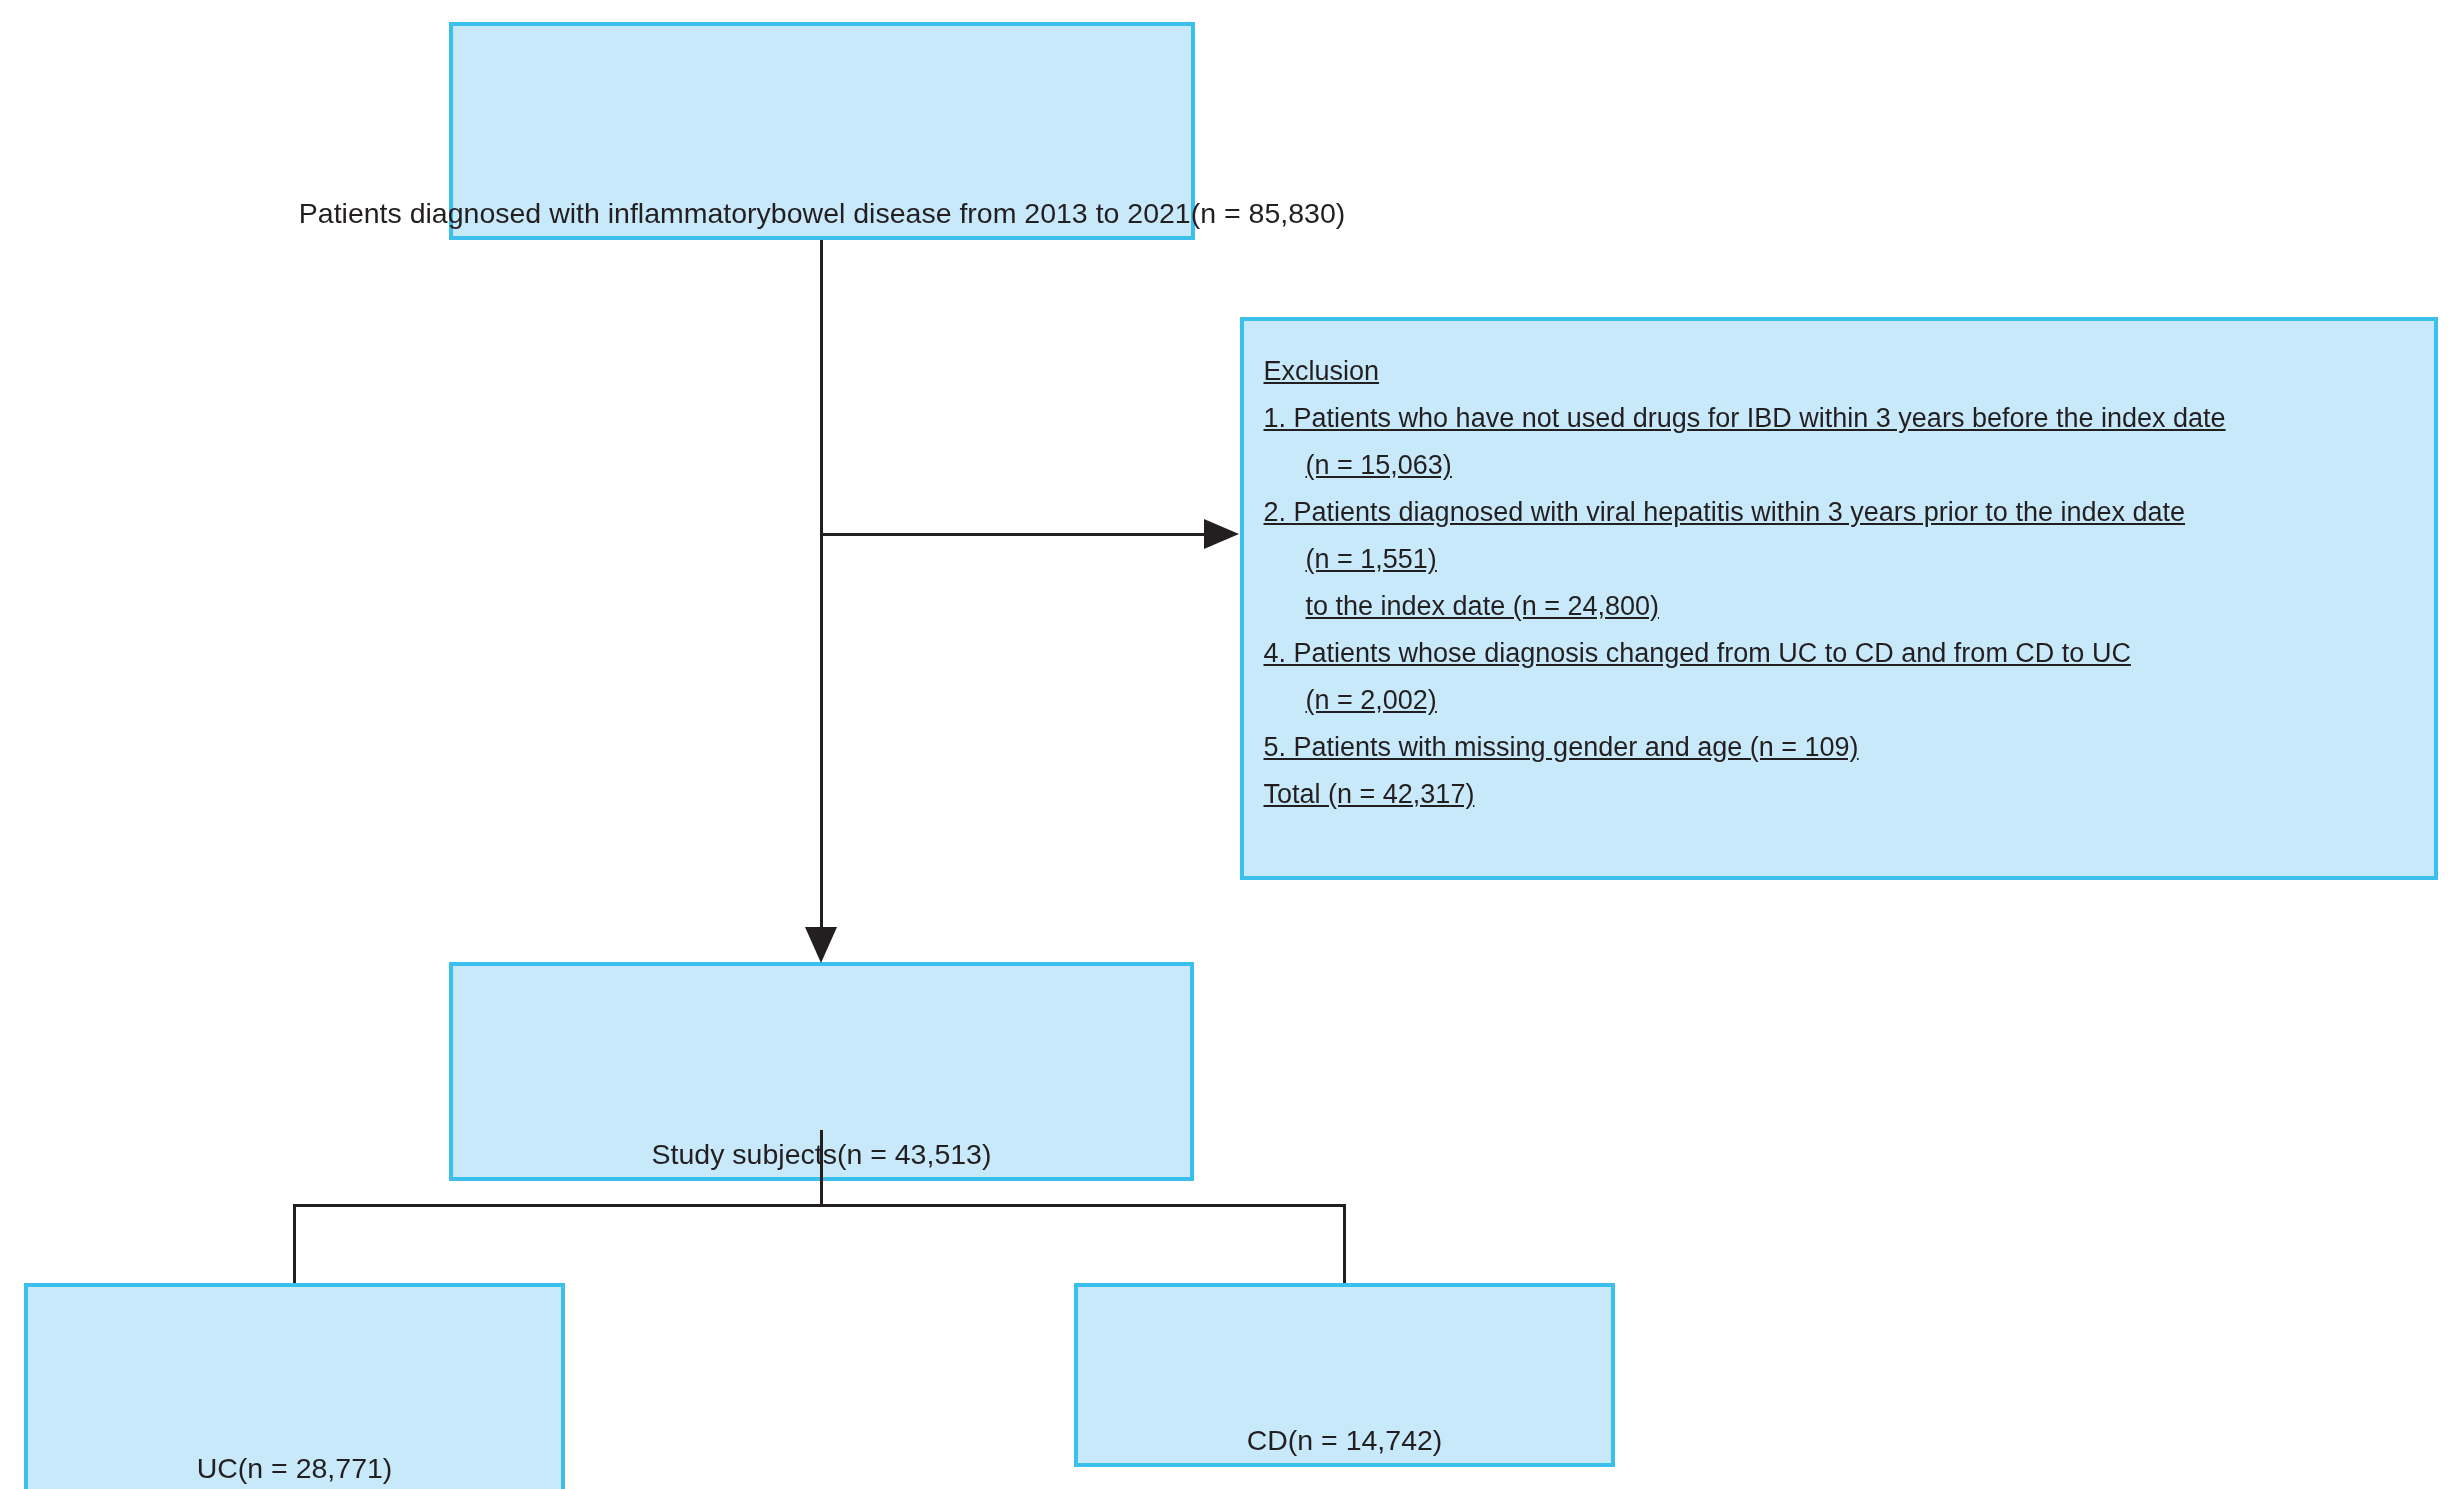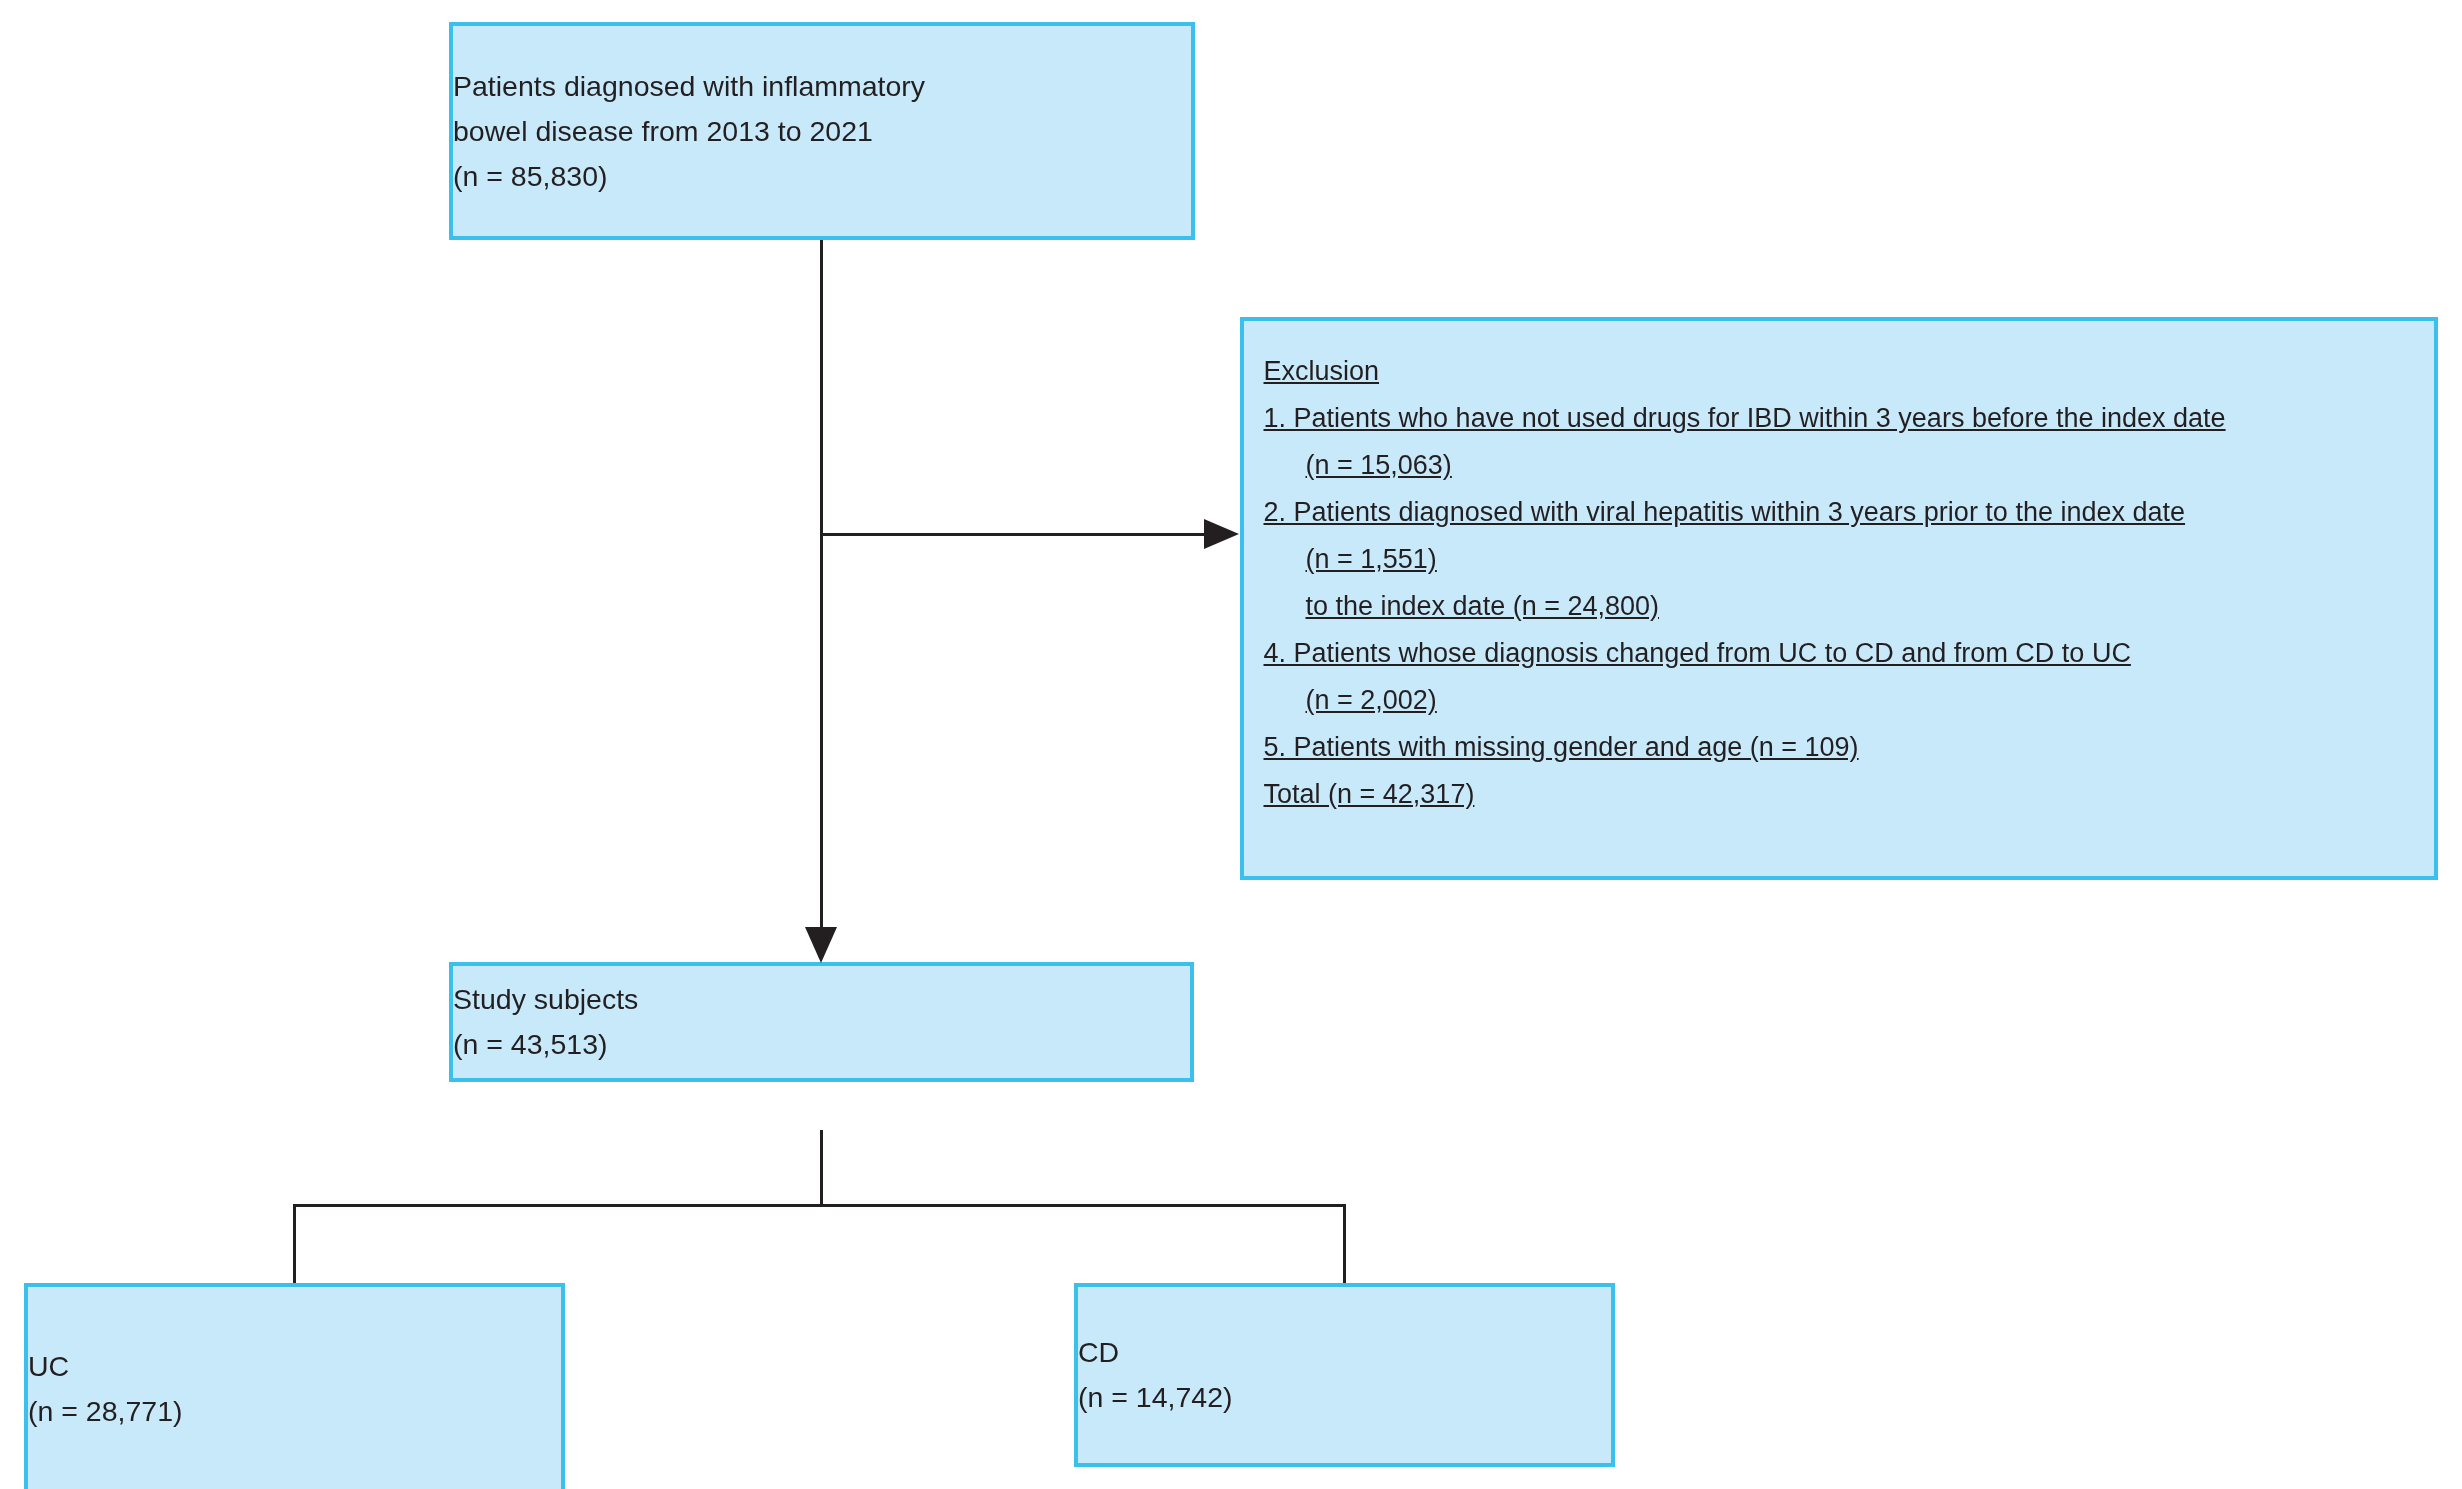--- a/index.html
+++ b/index.html
@@ -22,8 +22,7 @@
     border: 4.5px solid #3bbfec;
     box-sizing: border-box;
     display: flex;
-    flex-direction: column;
-    align-items: flex-start;
+    align-items: flex-end;
     justify-content: center;
     text-align: center;
   }

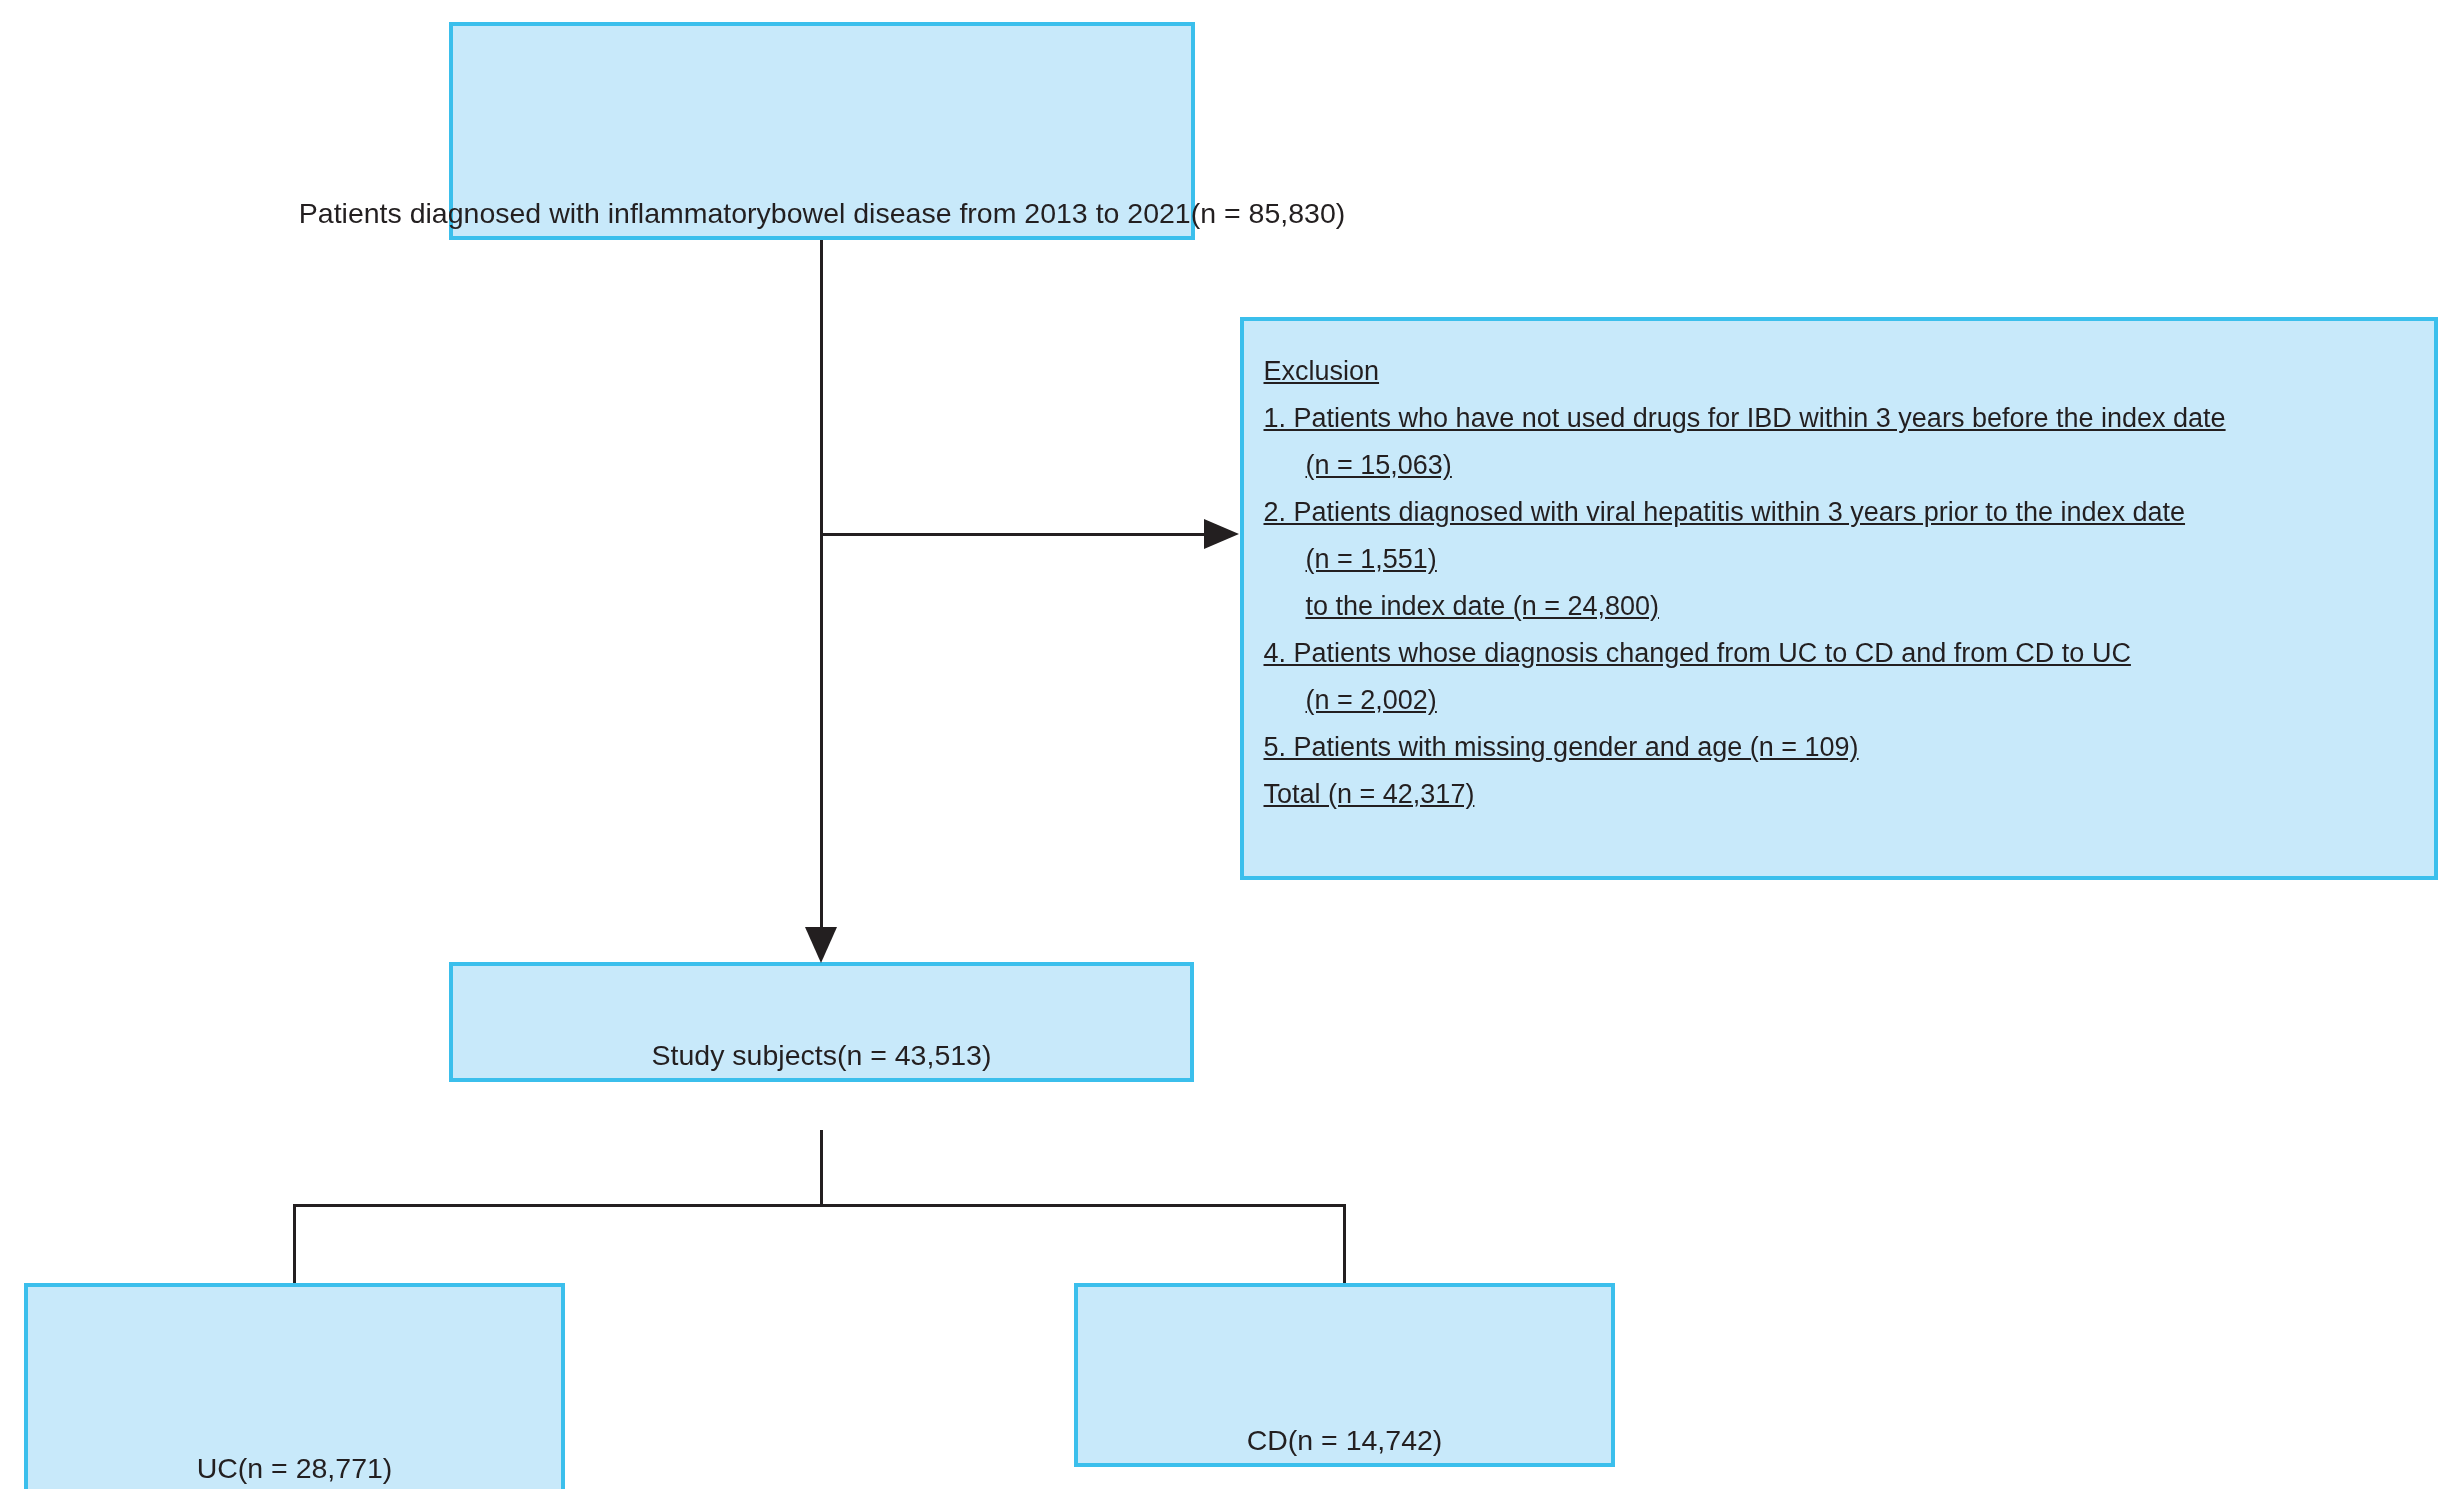--- a/index.html
+++ b/index.html
@@ -68,7 +68,7 @@
     border-left: 35px solid #231f20;
   }
   #box-ibd   { left: 449px;  top: 22px;   width: 746px; height: 218px; }
-  #box-study { left: 449px;  top: 962px; width: 745px; height: 120px; }
+  #box-study { left: 449px;  top: 962px; width: 745px; height: 219px; }
   #box-uc    { left: 24px;   top: 1283px; width: 541px; height: 212px; }
   #box-cd    { left: 1074px; top: 1283px; width: 541px; height: 184px; }
 </style>

